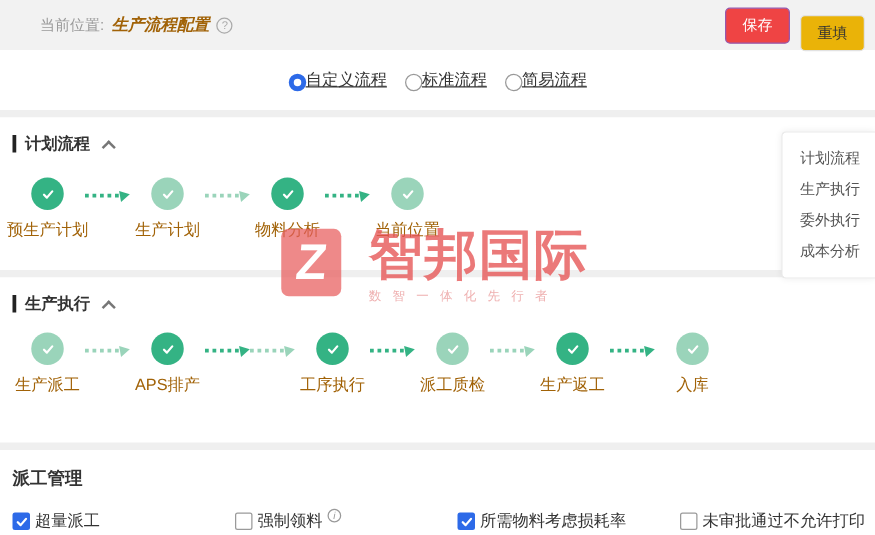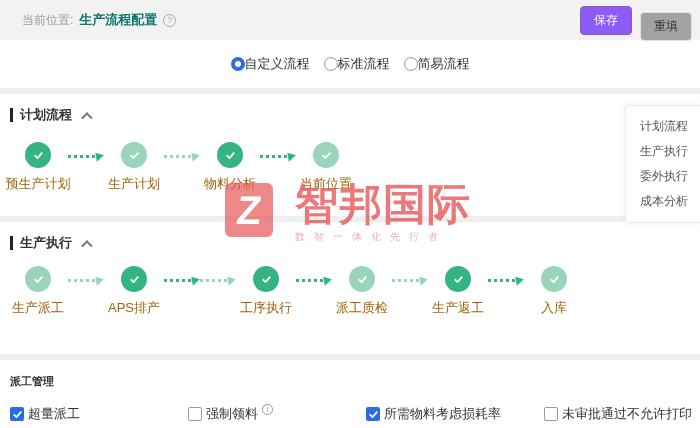--- a/index.html
+++ b/index.html
@@ -13,7 +13,7 @@
   
   .topbar {
     height:40px; background:#f2f2f2; display:flex; align-items:center;
-    justify-content:space-between; padding:0 8px 0 22px;
+    justify-content:space-between; padding:0 8px 0 32px;
   }
   .crumb { display:flex; align-items:center; gap:6px; }
   .crumb-label { font-size:12px; color:#9a9a9a; }

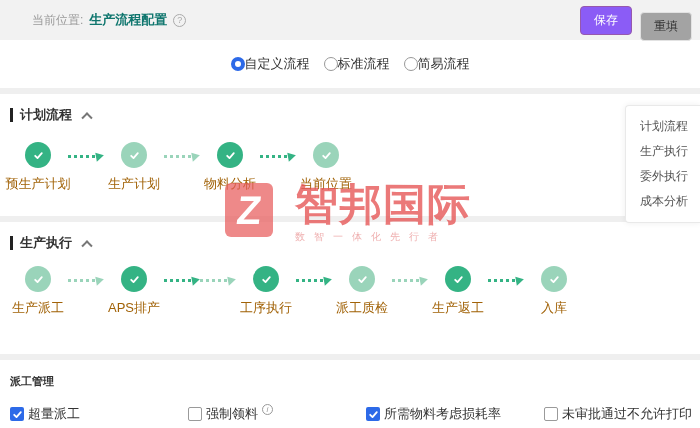--- a/index.html
+++ b/index.html
@@ -17,7 +17,7 @@
   }
   .crumb { display:flex; align-items:center; gap:6px; }
   .crumb-label { font-size:12px; color:#9a9a9a; }
-  .page-title { font-size:13px; font-weight:bold; color:#0f766e; }
+  .page-title { font-size:13px; font-weight:bold; color:#a16207;font-style:italic; }
   .help-icon {
     width:13px; height:13px; border:1px solid #aaa; border-radius:50%;
     color:#aaa; font-size:9px; display:inline-flex; align-items:center;

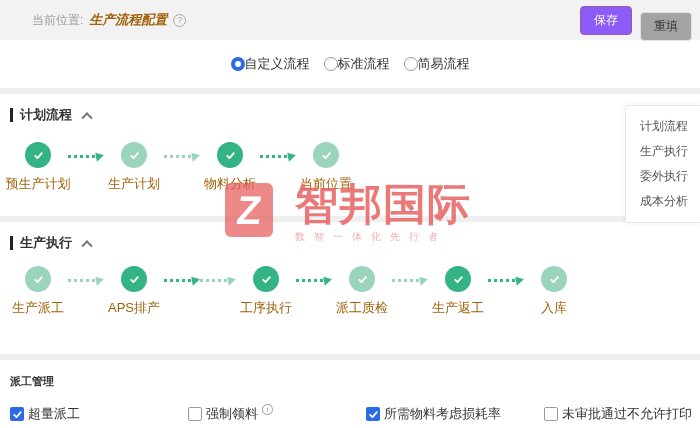--- a/index.html
+++ b/index.html
@@ -26,7 +26,7 @@
   .actions { display:flex; align-items:center; gap:8px; }
   .btn { font-size:12px; padding:5px 13px; border-radius:4px; cursor:pointer;
          font-family:inherit; border:1px solid transparent; }
-  .btn-save { background:#8b5cf6; color:#fff; border-color:#9658ad; }
+  .btn-save { background:#ef4444; color:#fff; border-color:#9658ad; }
   .btn-reset { background:#a3a3a3; color:#333; border-color:#e2e2e2;margin-top:12px; }
 
   

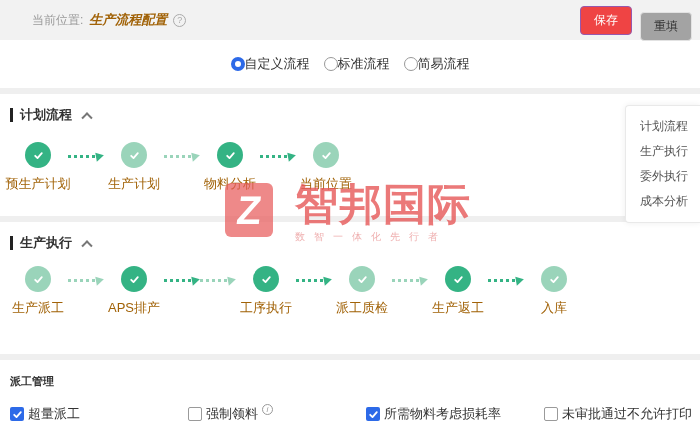--- a/index.html
+++ b/index.html
@@ -27,7 +27,7 @@
   .btn { font-size:12px; padding:5px 13px; border-radius:4px; cursor:pointer;
          font-family:inherit; border:1px solid transparent; }
   .btn-save { background:#ef4444; color:#fff; border-color:#9658ad; }
-  .btn-reset { background:#a3a3a3; color:#333; border-color:#e2e2e2;margin-top:12px; }
+  .btn-reset { background:#eab308; color:#333; border-color:#e2e2e2;margin-top:12px; }
 
   
   .mode-area { height:48px; display:flex; align-items:center; justify-content:center; gap:14px; background:#fff; }

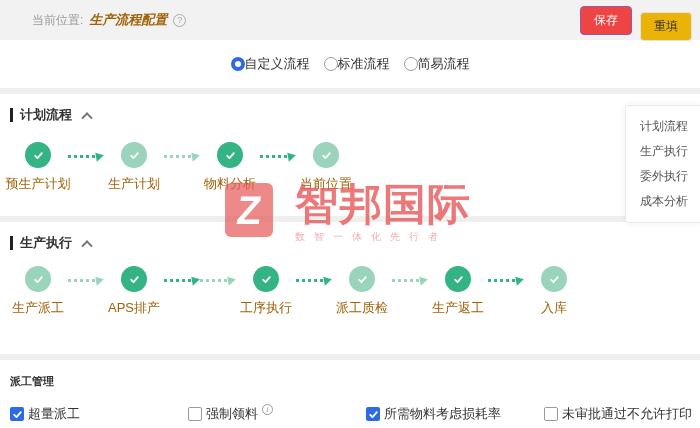--- a/index.html
+++ b/index.html
@@ -31,7 +31,7 @@
 
   
   .mode-area { height:48px; display:flex; align-items:center; justify-content:center; gap:14px; background:#fff; }
-  .mode-option { display:flex; align-items:center; gap:0; cursor:pointer; }
+  .mode-option { display:flex; align-items:flex-end; gap:0; cursor:pointer;text-decoration:underline; }
   .radio { width:14px; height:14px; border-radius:50%; border:1px solid #999; background:#fff; flex:none; }
   .radio.on { border:4px solid #2d6ae8; }
   .mode-label { font-size:13px; color:#333; }

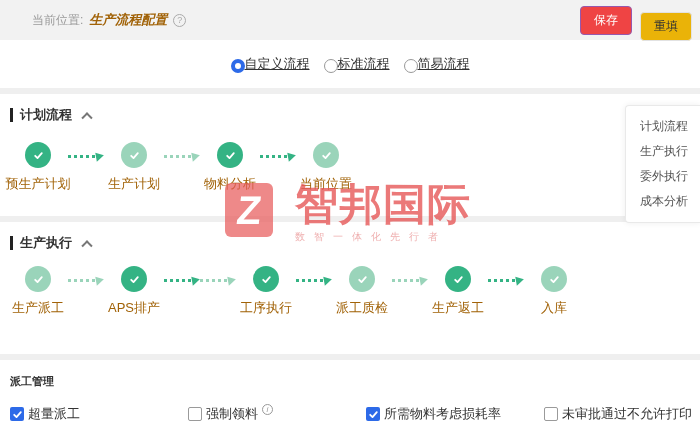--- a/index.html
+++ b/index.html
@@ -64,7 +64,7 @@
 
   
   .dispatch { padding:8px 0 0 10px; }
-  .dispatch-title { font-size:11px; font-weight:bold; color:#333; padding-top:6px; }
+  .dispatch-title { font-size:14px; font-weight:bold; color:#333; padding-top:6px; }
   .cb-row { display:flex; margin-top:16px; }
   .cb-item { width:178px; flex:none; display:flex; align-items:center; gap:4px; cursor:pointer; }
   .cb-box { width:14px; height:14px; border-radius:2px; flex:none; display:flex; align-items:center; justify-content:center; }

